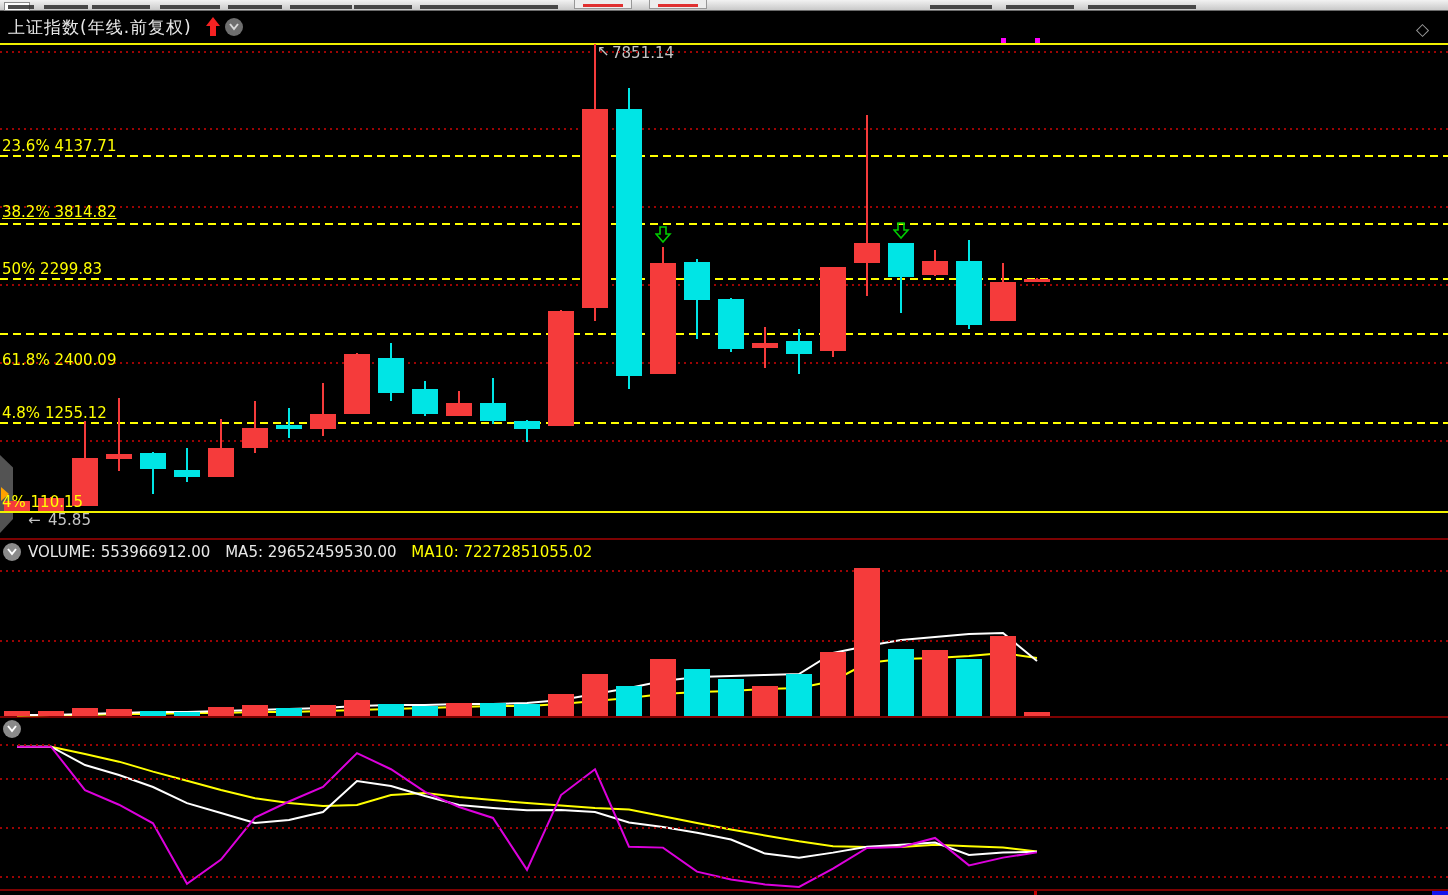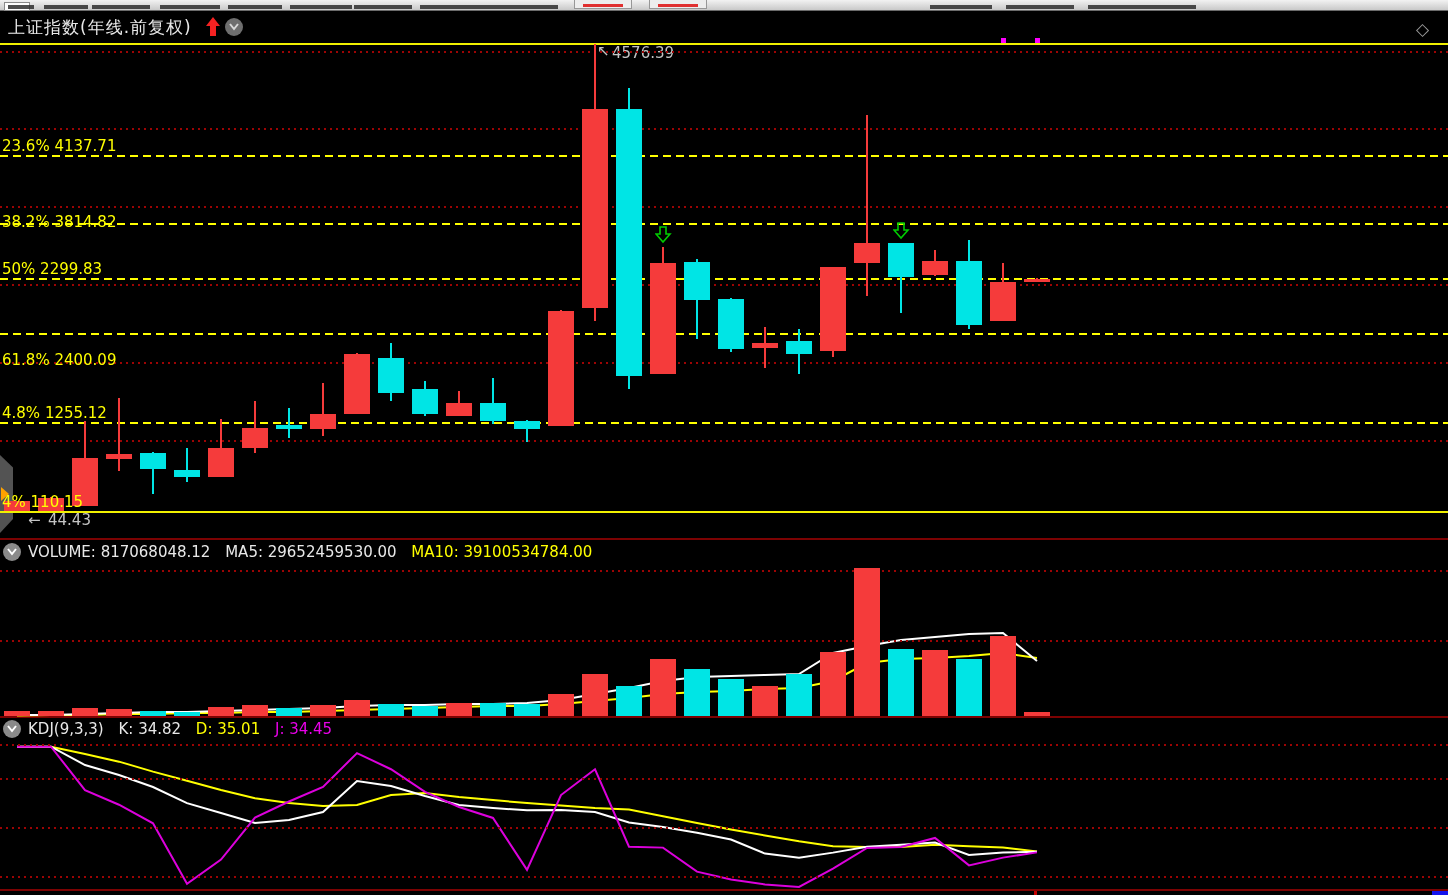--- a/index.html
+++ b/index.html
@@ -80,7 +80,7 @@
 
   <div class="abs" id="mainPane" style="left: 0px; top: 0px; width: 1448px; height: 500px;"></div>
   <span class="gray-label" style="left:597px;top:42px">↖</span>
-  <span class="gray-label" style="left:612px;top:44px">4576.39</span>
+  <span class="gray-label" style="left:612px;top:44px">7851.14</span>
   <span class="gray-label" style="left:28px;top:511px">←</span>
   <span class="gray-label" style="left:48px;top:511px">44.43</span>
   <div class="left-handle">

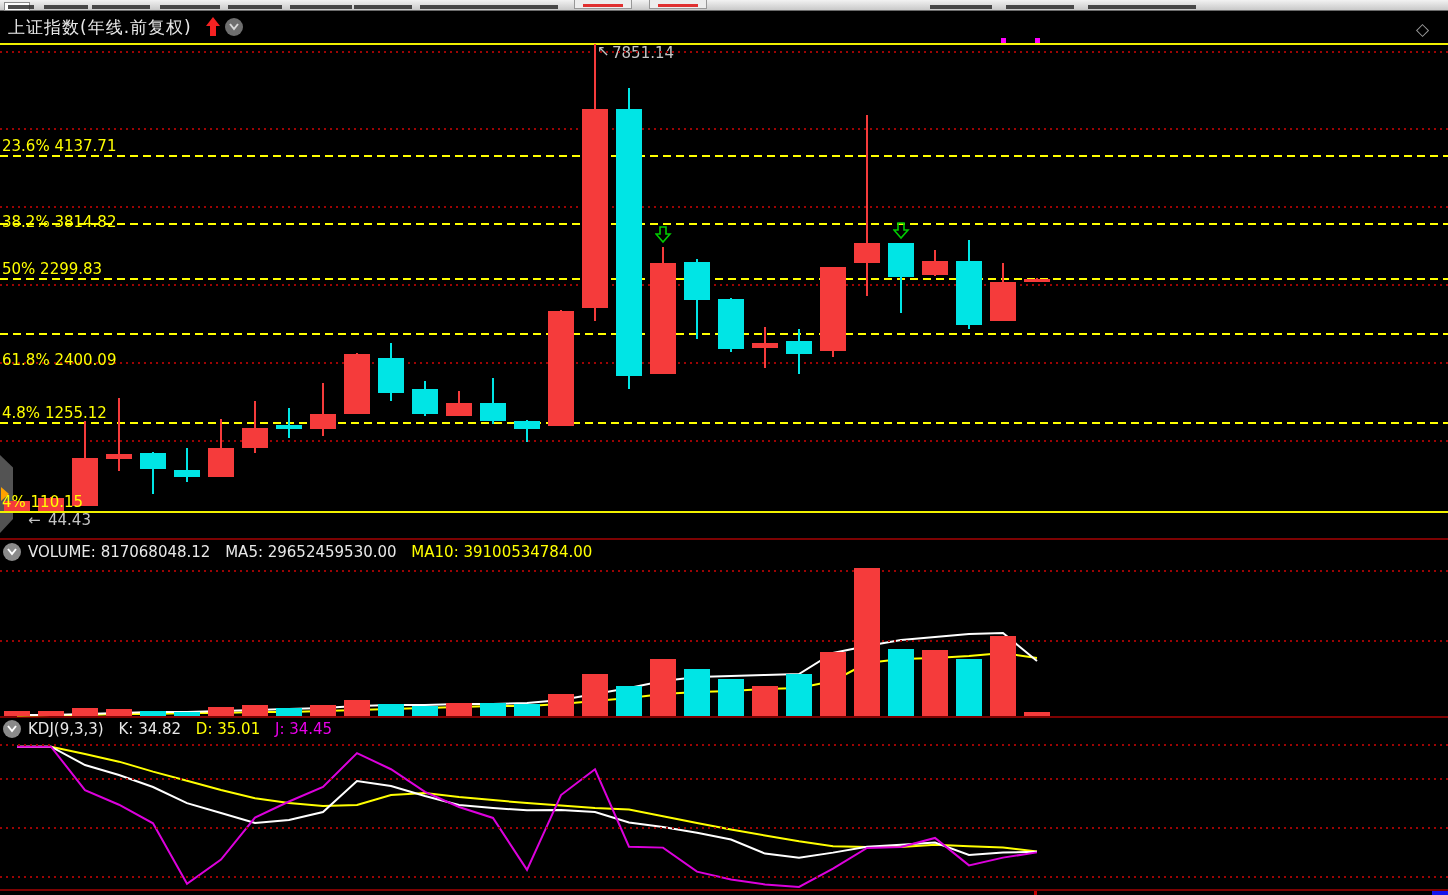--- a/index.html
+++ b/index.html
@@ -200,7 +200,7 @@
     <div class="wick" style="left: 1036px; top: 278.439px; width: 2px; height: 1.94134px; background: rgb(245, 59, 59);"></div>
     <div class="candle" style="left: 1024px; top: 278.827px; width: 26px; height: 3px; background: rgb(245, 59, 59);"></div>
     <div class="fib-label" style="top: 137.355px;">23.6% 4137.71</div>
-    <div class="fib-label" style="top: 213px;">38.2% 3814.82</div>
+    <div class="fib-label" style="top: 203px; text-decoration: underline;">38.2% 3814.82</div>
     <div class="fib-label" style="top: 260.248px;">50% 2299.83</div>
     <div class="fib-label" style="top: 315.178px; margin-top: 36px;">61.8% 2400.09</div>
     <div class="fib-label" style="top: 404.089px;">4.8% 1255.12</div>

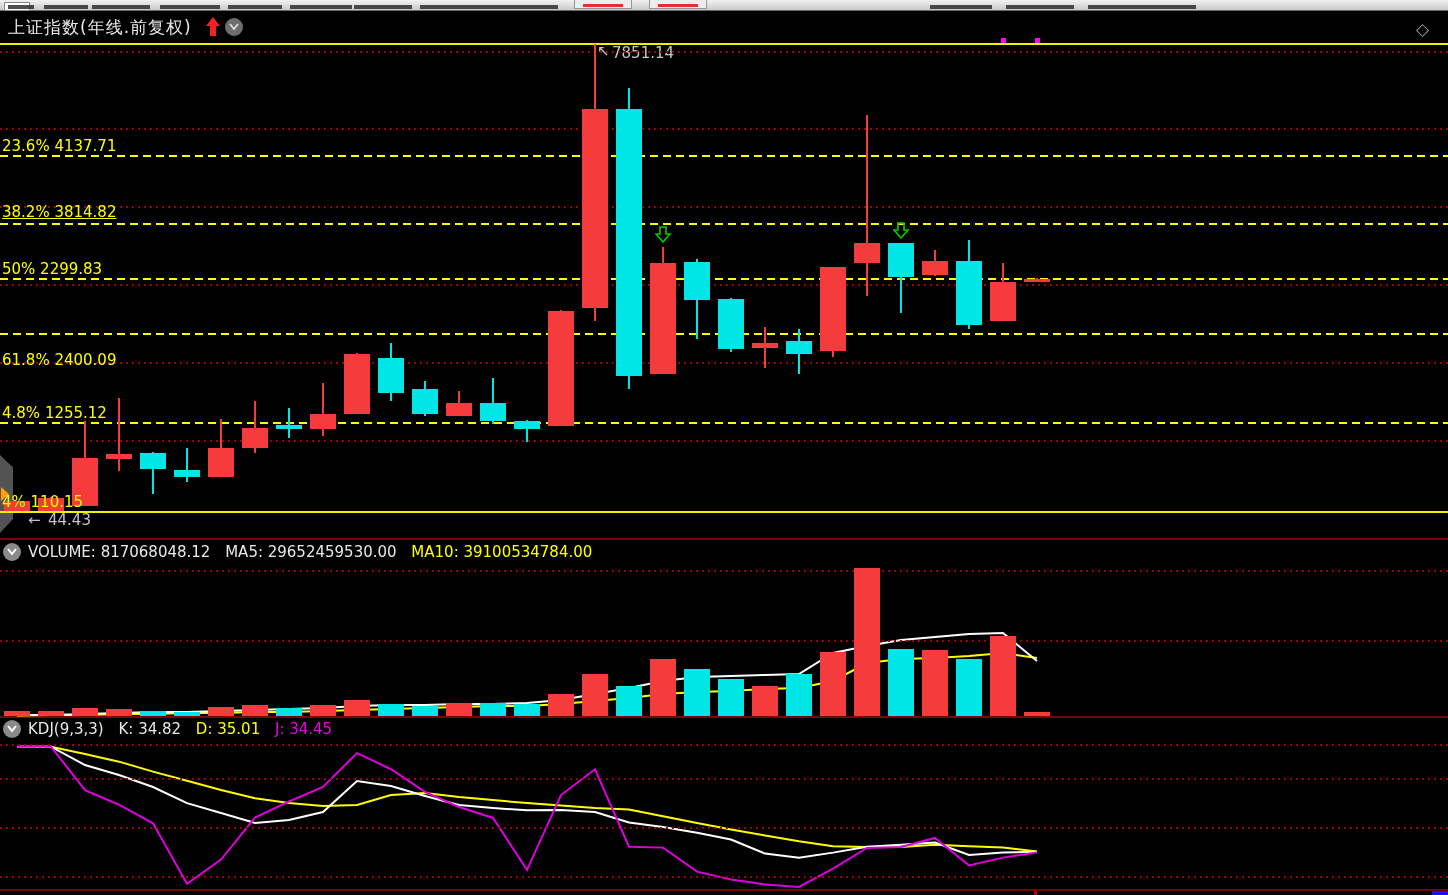--- a/index.html
+++ b/index.html
@@ -82,7 +82,7 @@
   <span class="gray-label" style="left:597px;top:42px">↖</span>
   <span class="gray-label" style="left:612px;top:44px">7851.14</span>
   <span class="gray-label" style="left:28px;top:511px">←</span>
-  <span class="gray-label" style="left:48px;top:511px">44.43</span>
+  <span class="gray-label" style="left:48px;top:511px">45.85</span>
   <div class="left-handle">
       <span class="tri"></span>
     </div>

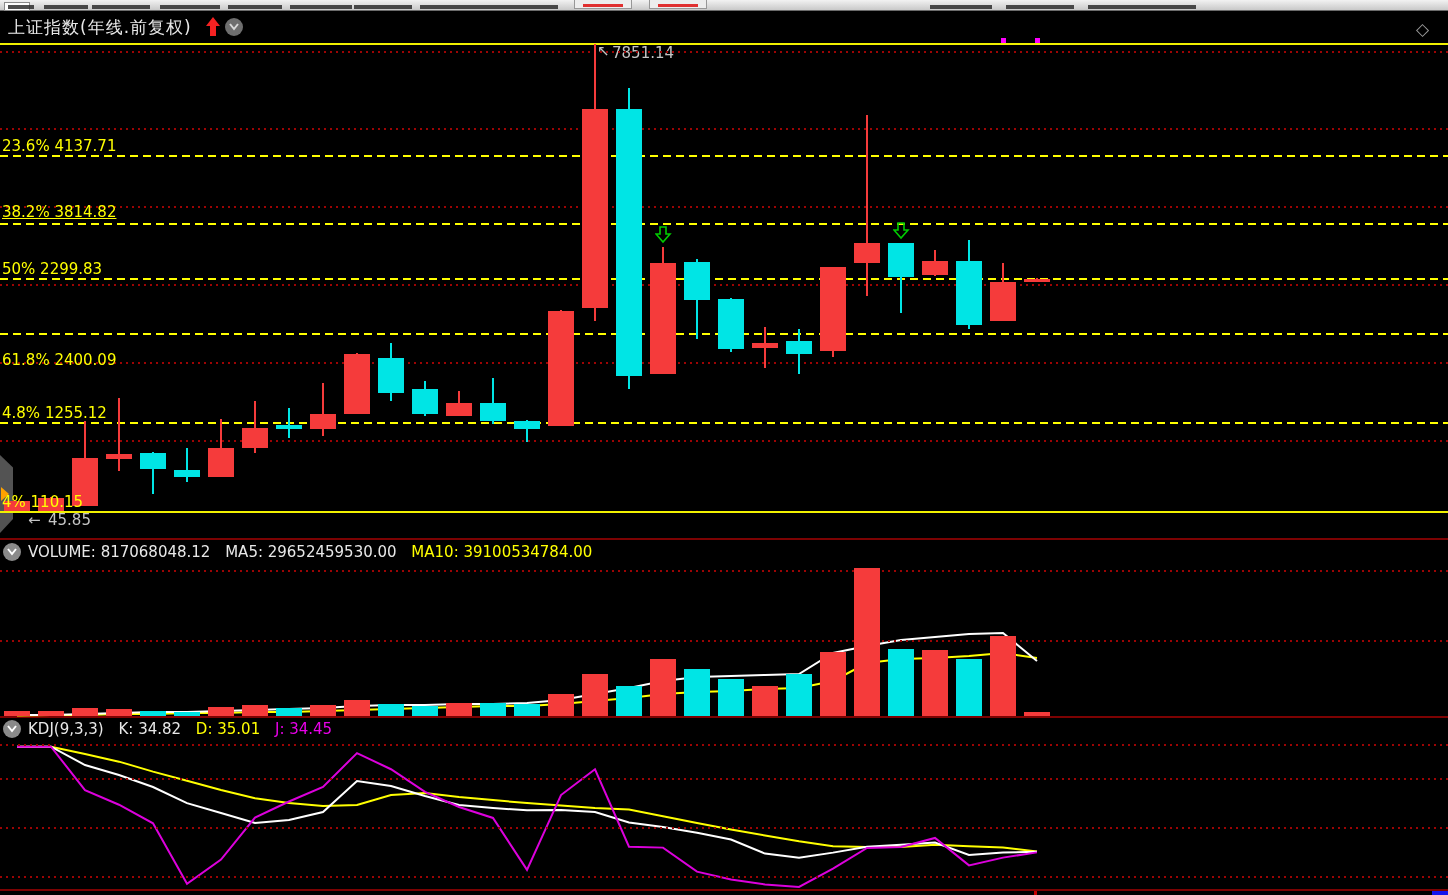--- a/index.html
+++ b/index.html
@@ -97,7 +97,7 @@
       </svg>
   </span>
   <div class="pane-header" style="left:28px;top:543px">
-    <span class="w">VOLUME: 817068048.12</span>
+    <span class="w">VOLUME: 553966912.00</span>
     <span class="w">MA5: 29652459530.00</span>
     <span class="y">MA10: 39100534784.00</span>
   </div>

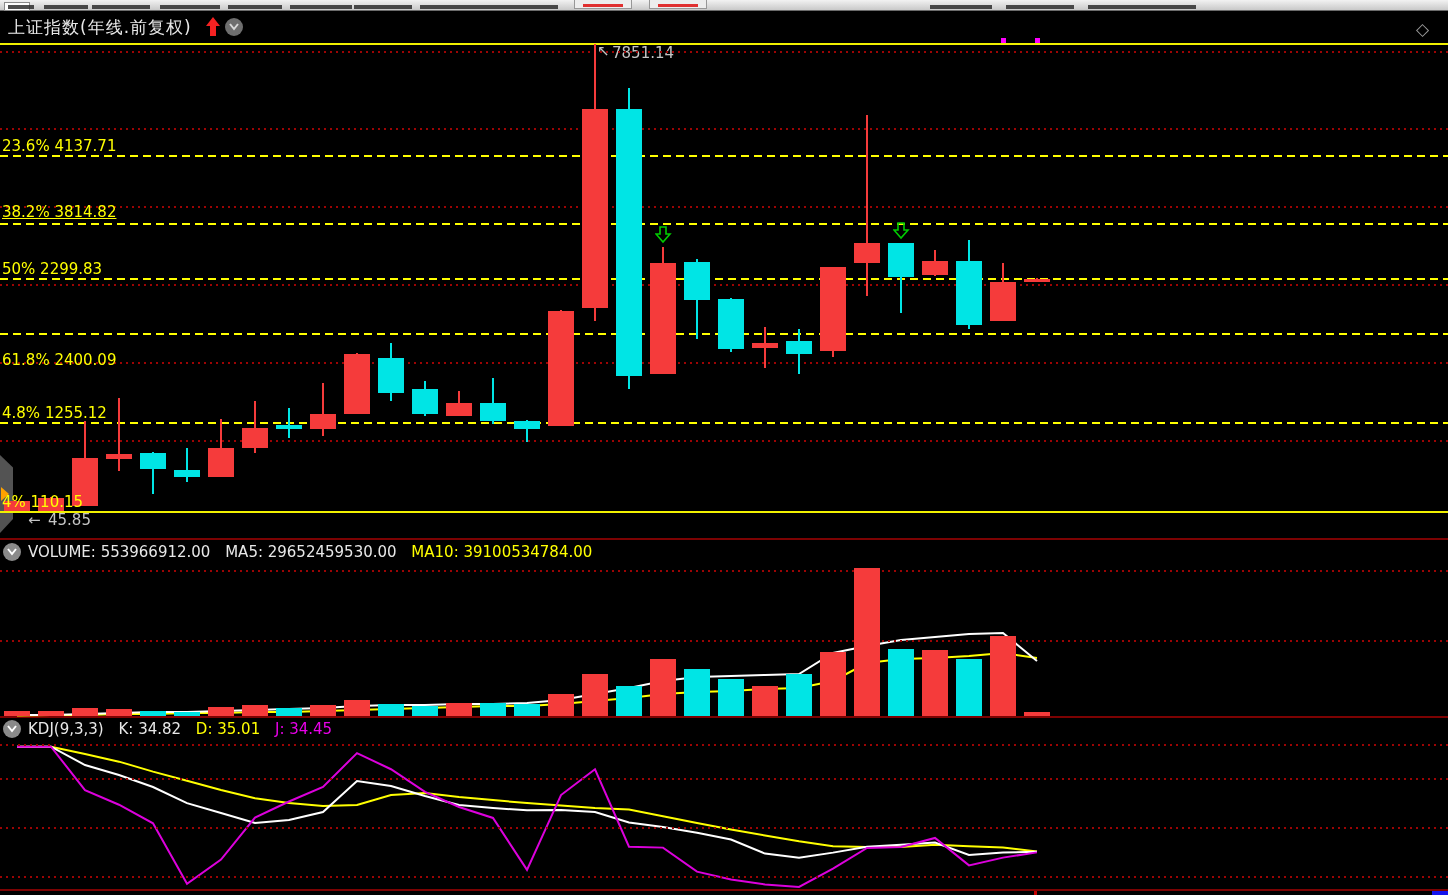--- a/index.html
+++ b/index.html
@@ -99,7 +99,7 @@
   <div class="pane-header" style="left:28px;top:543px">
     <span class="w">VOLUME: 553966912.00</span>
     <span class="w">MA5: 29652459530.00</span>
-    <span class="y">MA10: 39100534784.00</span>
+    <span class="y">MA10: 72272851055.02</span>
   </div>
 
   <div class="abs" id="kdjPane" style="left:0;top:718px;width:1448px;height:177px"></div>

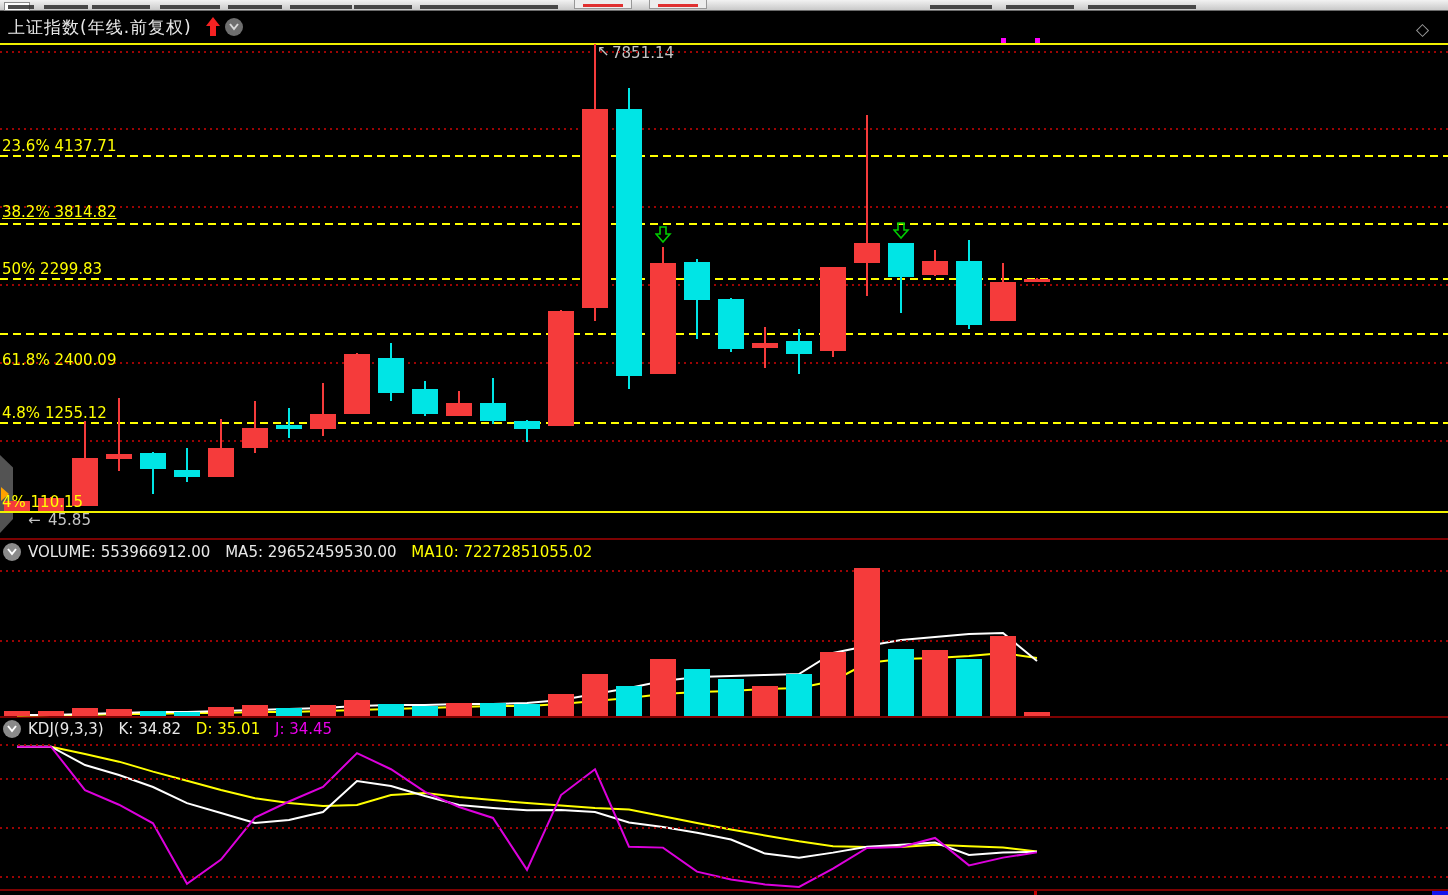--- a/index.html
+++ b/index.html
@@ -108,12 +108,6 @@
         <path d="M2 2 L6 7 L10 2" stroke="#fff" stroke-width="2" fill="none"></path>
       </svg>
   </span>
-  <div class="pane-header" style="left:28px;top:720px">
-    <span class="w">KDJ(9,3,3)</span>
-    <span class="w">K: 34.82</span>
-    <span class="y">D: 35.01</span>
-    <span class="m">J: 34.45</span>
-  </div>
 
   <svg class="overlay" id="lineSvg" width="1448" height="895">
       <polyline points="17,715.5 51,715 85,715 119,714 153,714 187,713 221,713 255,712 289,712 323,711 357,710 391,709 425,708 459,707 493,706 527,706 561,704 595,701 629,698 663,694 697,692 731,691 765,689 799,688 833,681 867,663 901,659 935,658 969,656 1003,653 1037,658" fill="none" stroke="#ffff00" stroke-width="2"></polyline>

